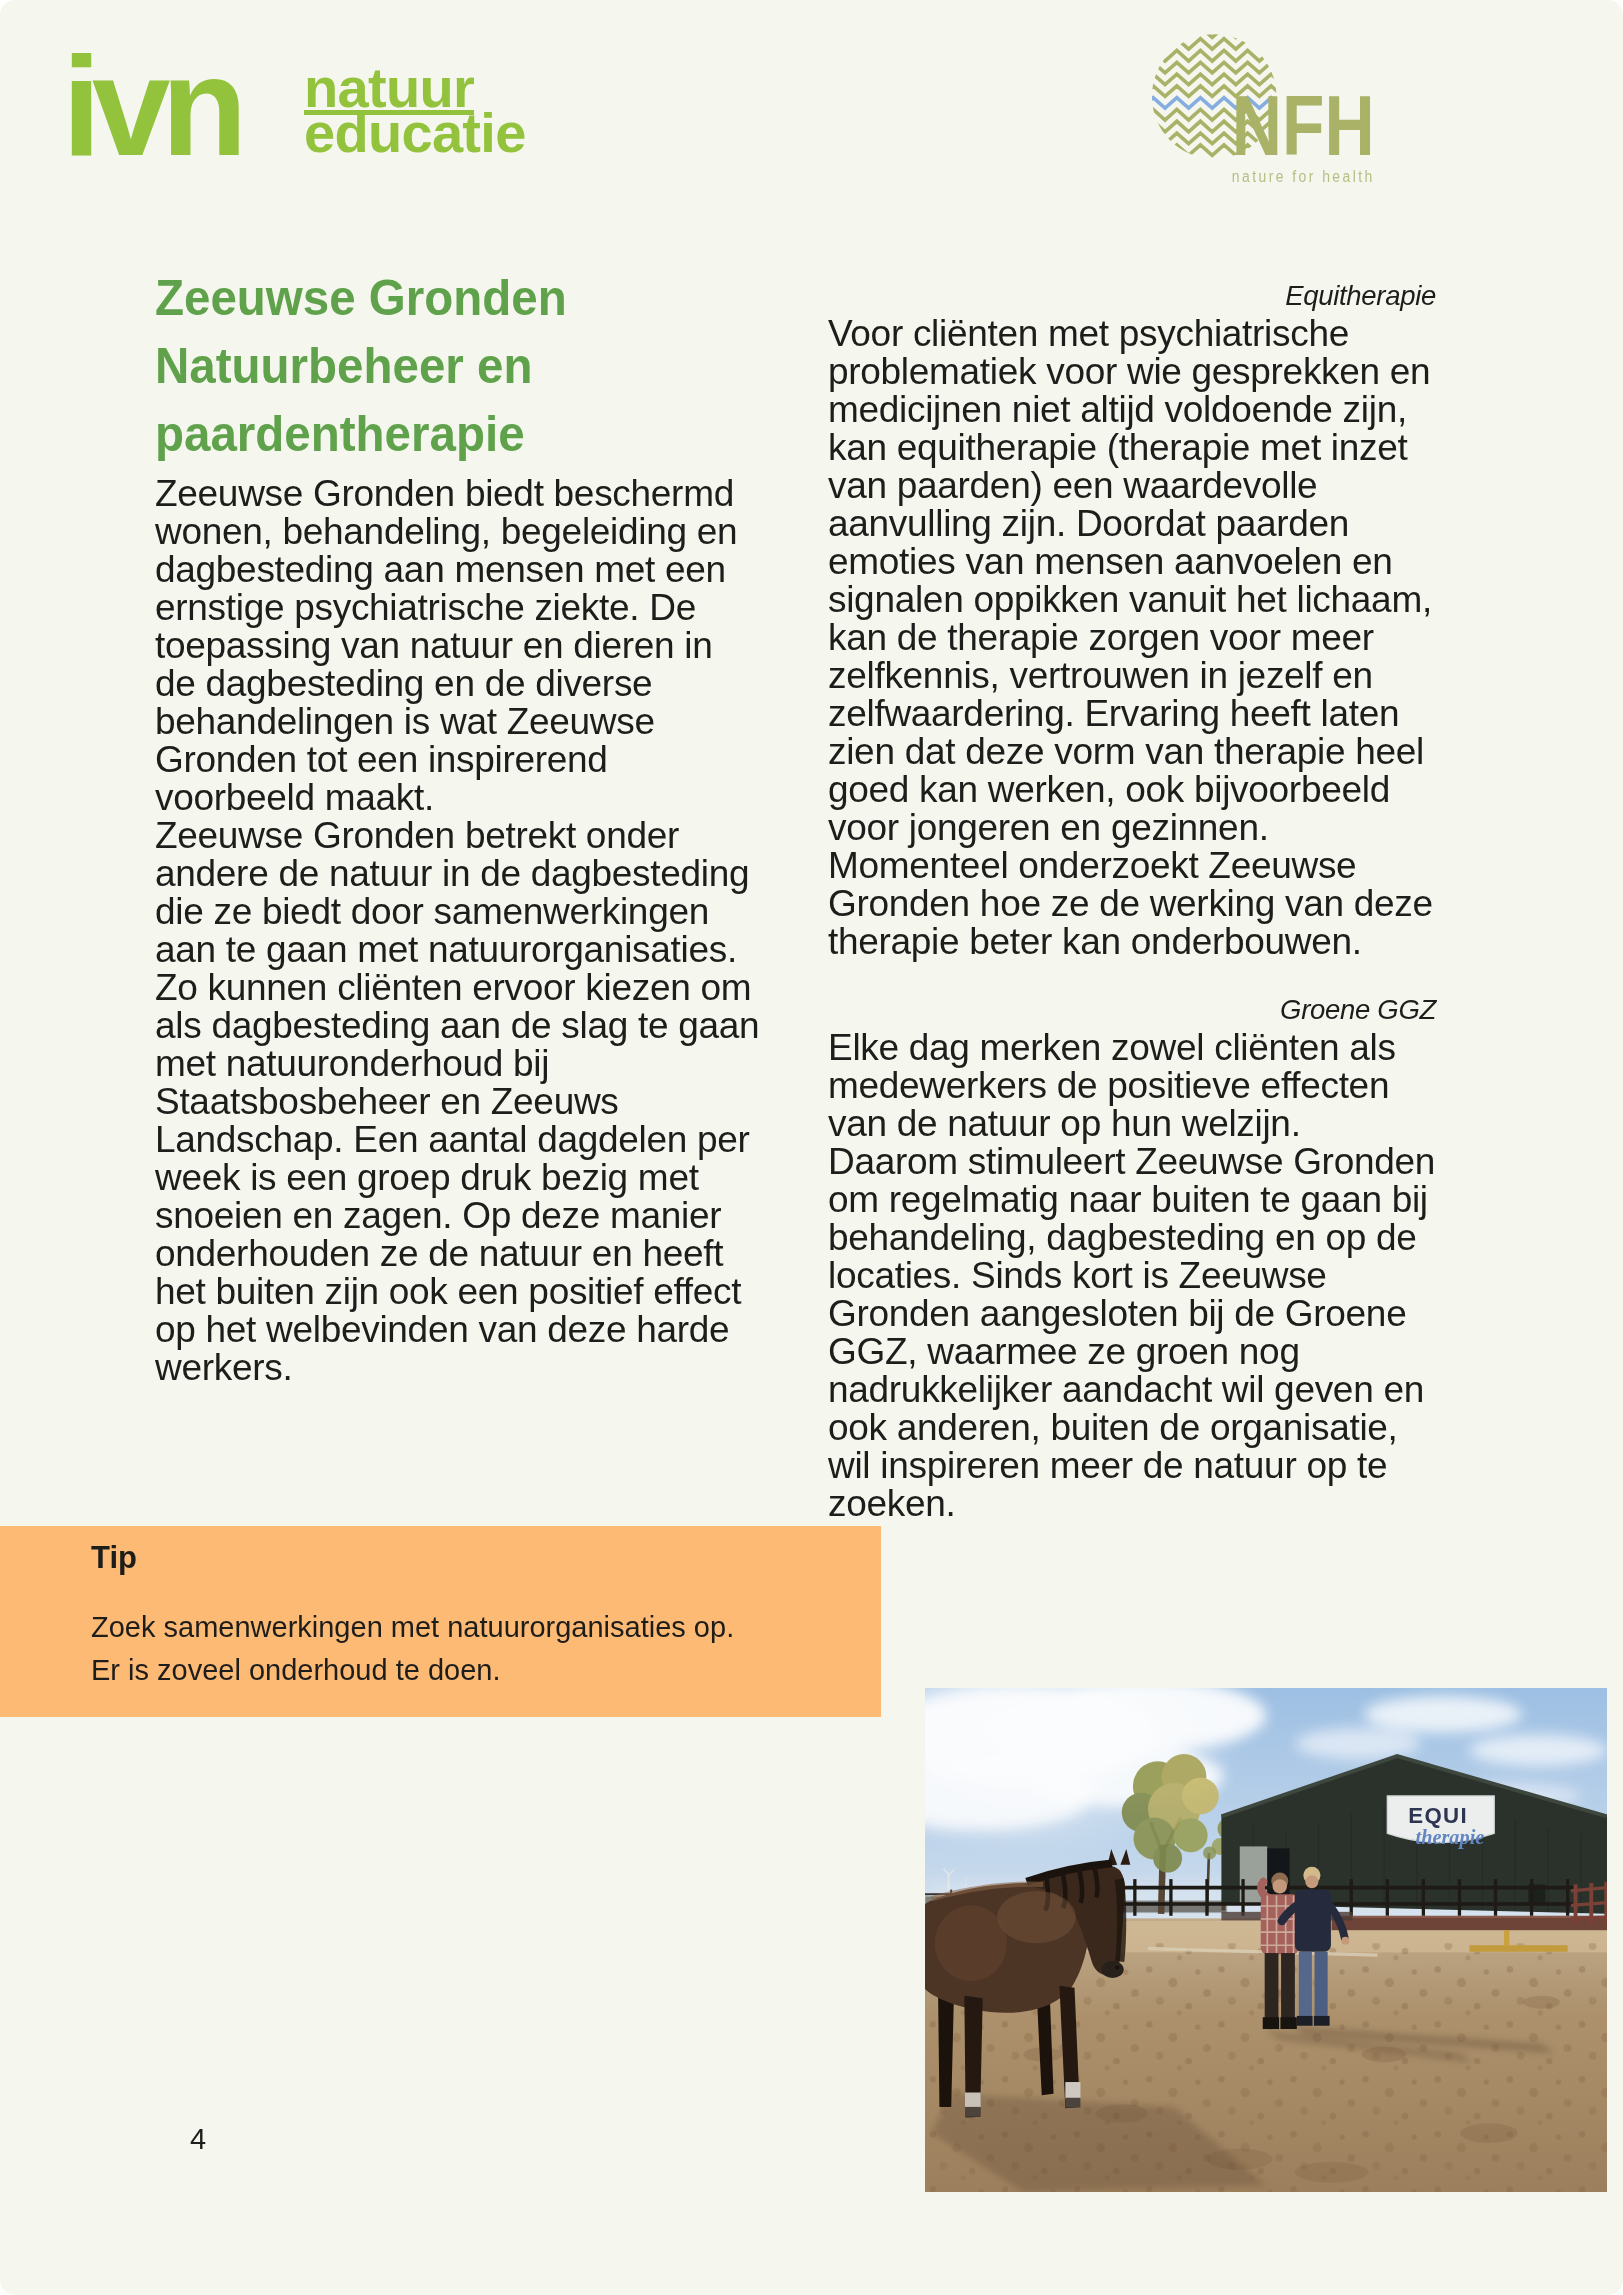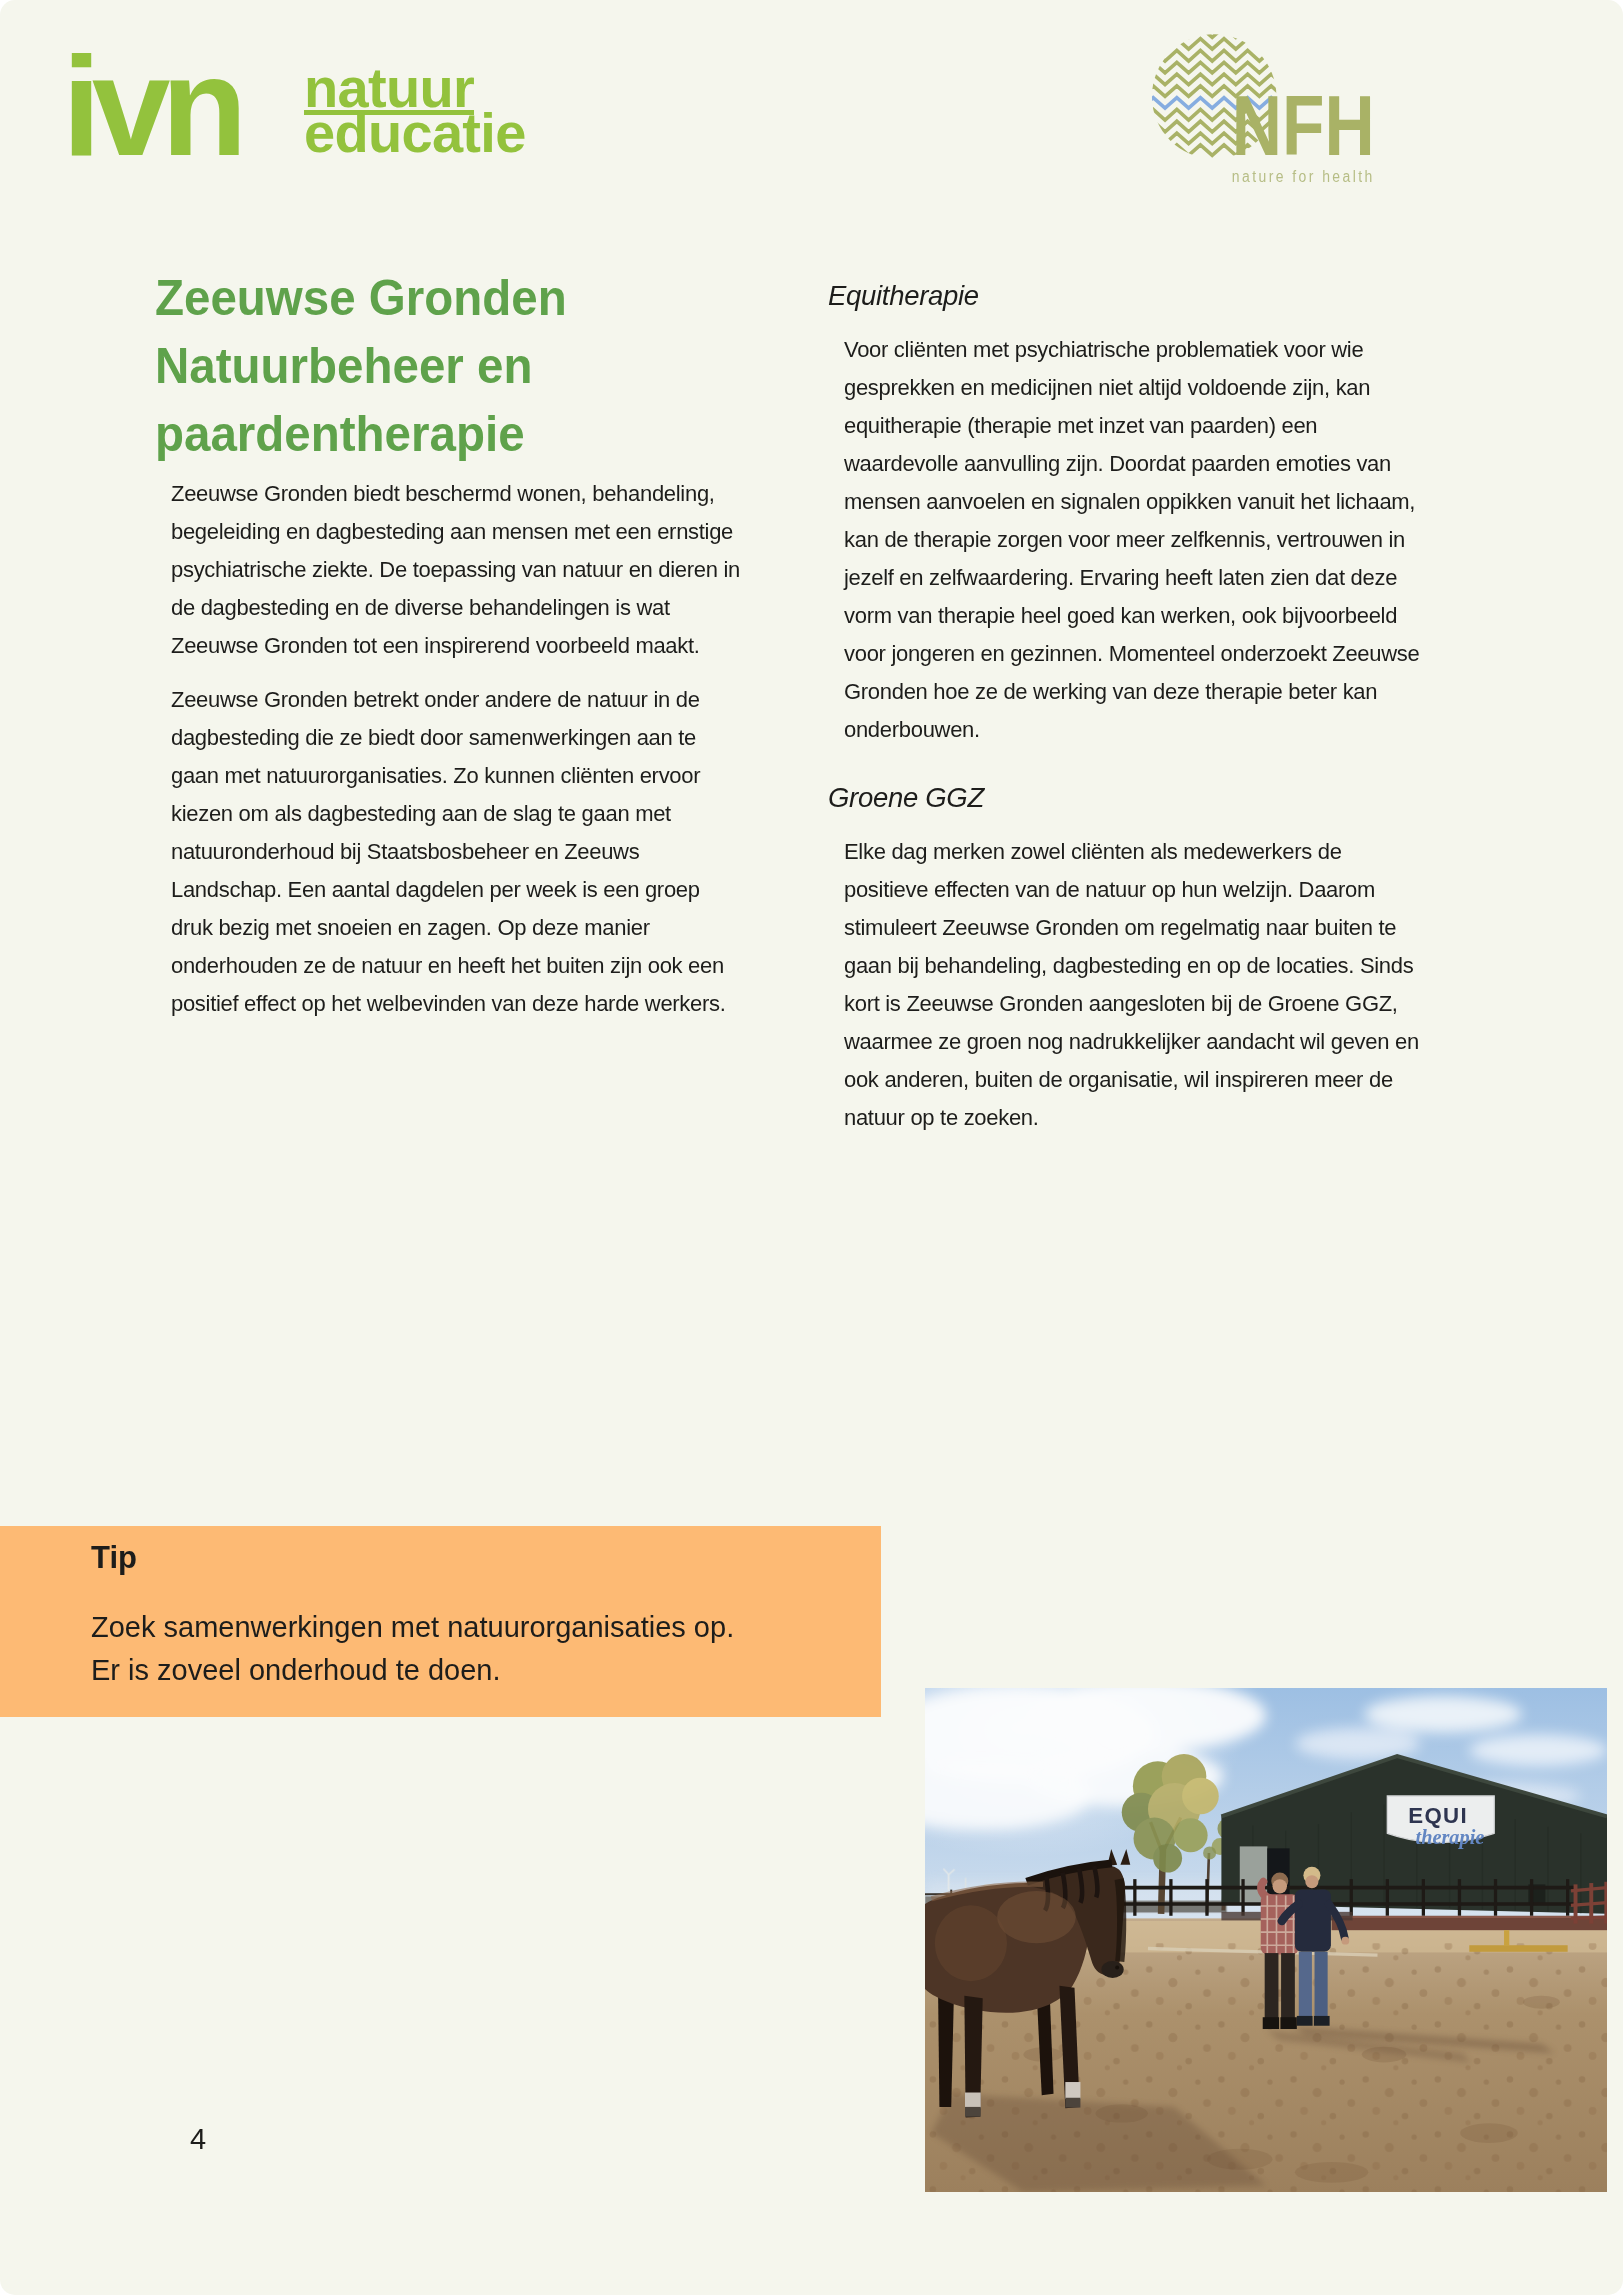--- a/index.html
+++ b/index.html
@@ -21,7 +21,7 @@
               transform:scaleX(.95);transform-origin:0 0;white-space:nowrap;}
   .body-text{font-size:22px;line-height:38px;letter-spacing:-0.3px;margin:16px;}
   .intro{margin-top:6.5px;}
-  .sec-head{font-size:27.5px;line-height:38px;font-style:italic;letter-spacing:-0.3px;margin:30px 0 0 0;}
+  .sec-head{font-size:27.5px;line-height:38px;font-style:italic;letter-spacing:-0.3px;margin:30px 0 0 0;text-align:right;}
   .sec-head.first{margin-top:0;}
 
   

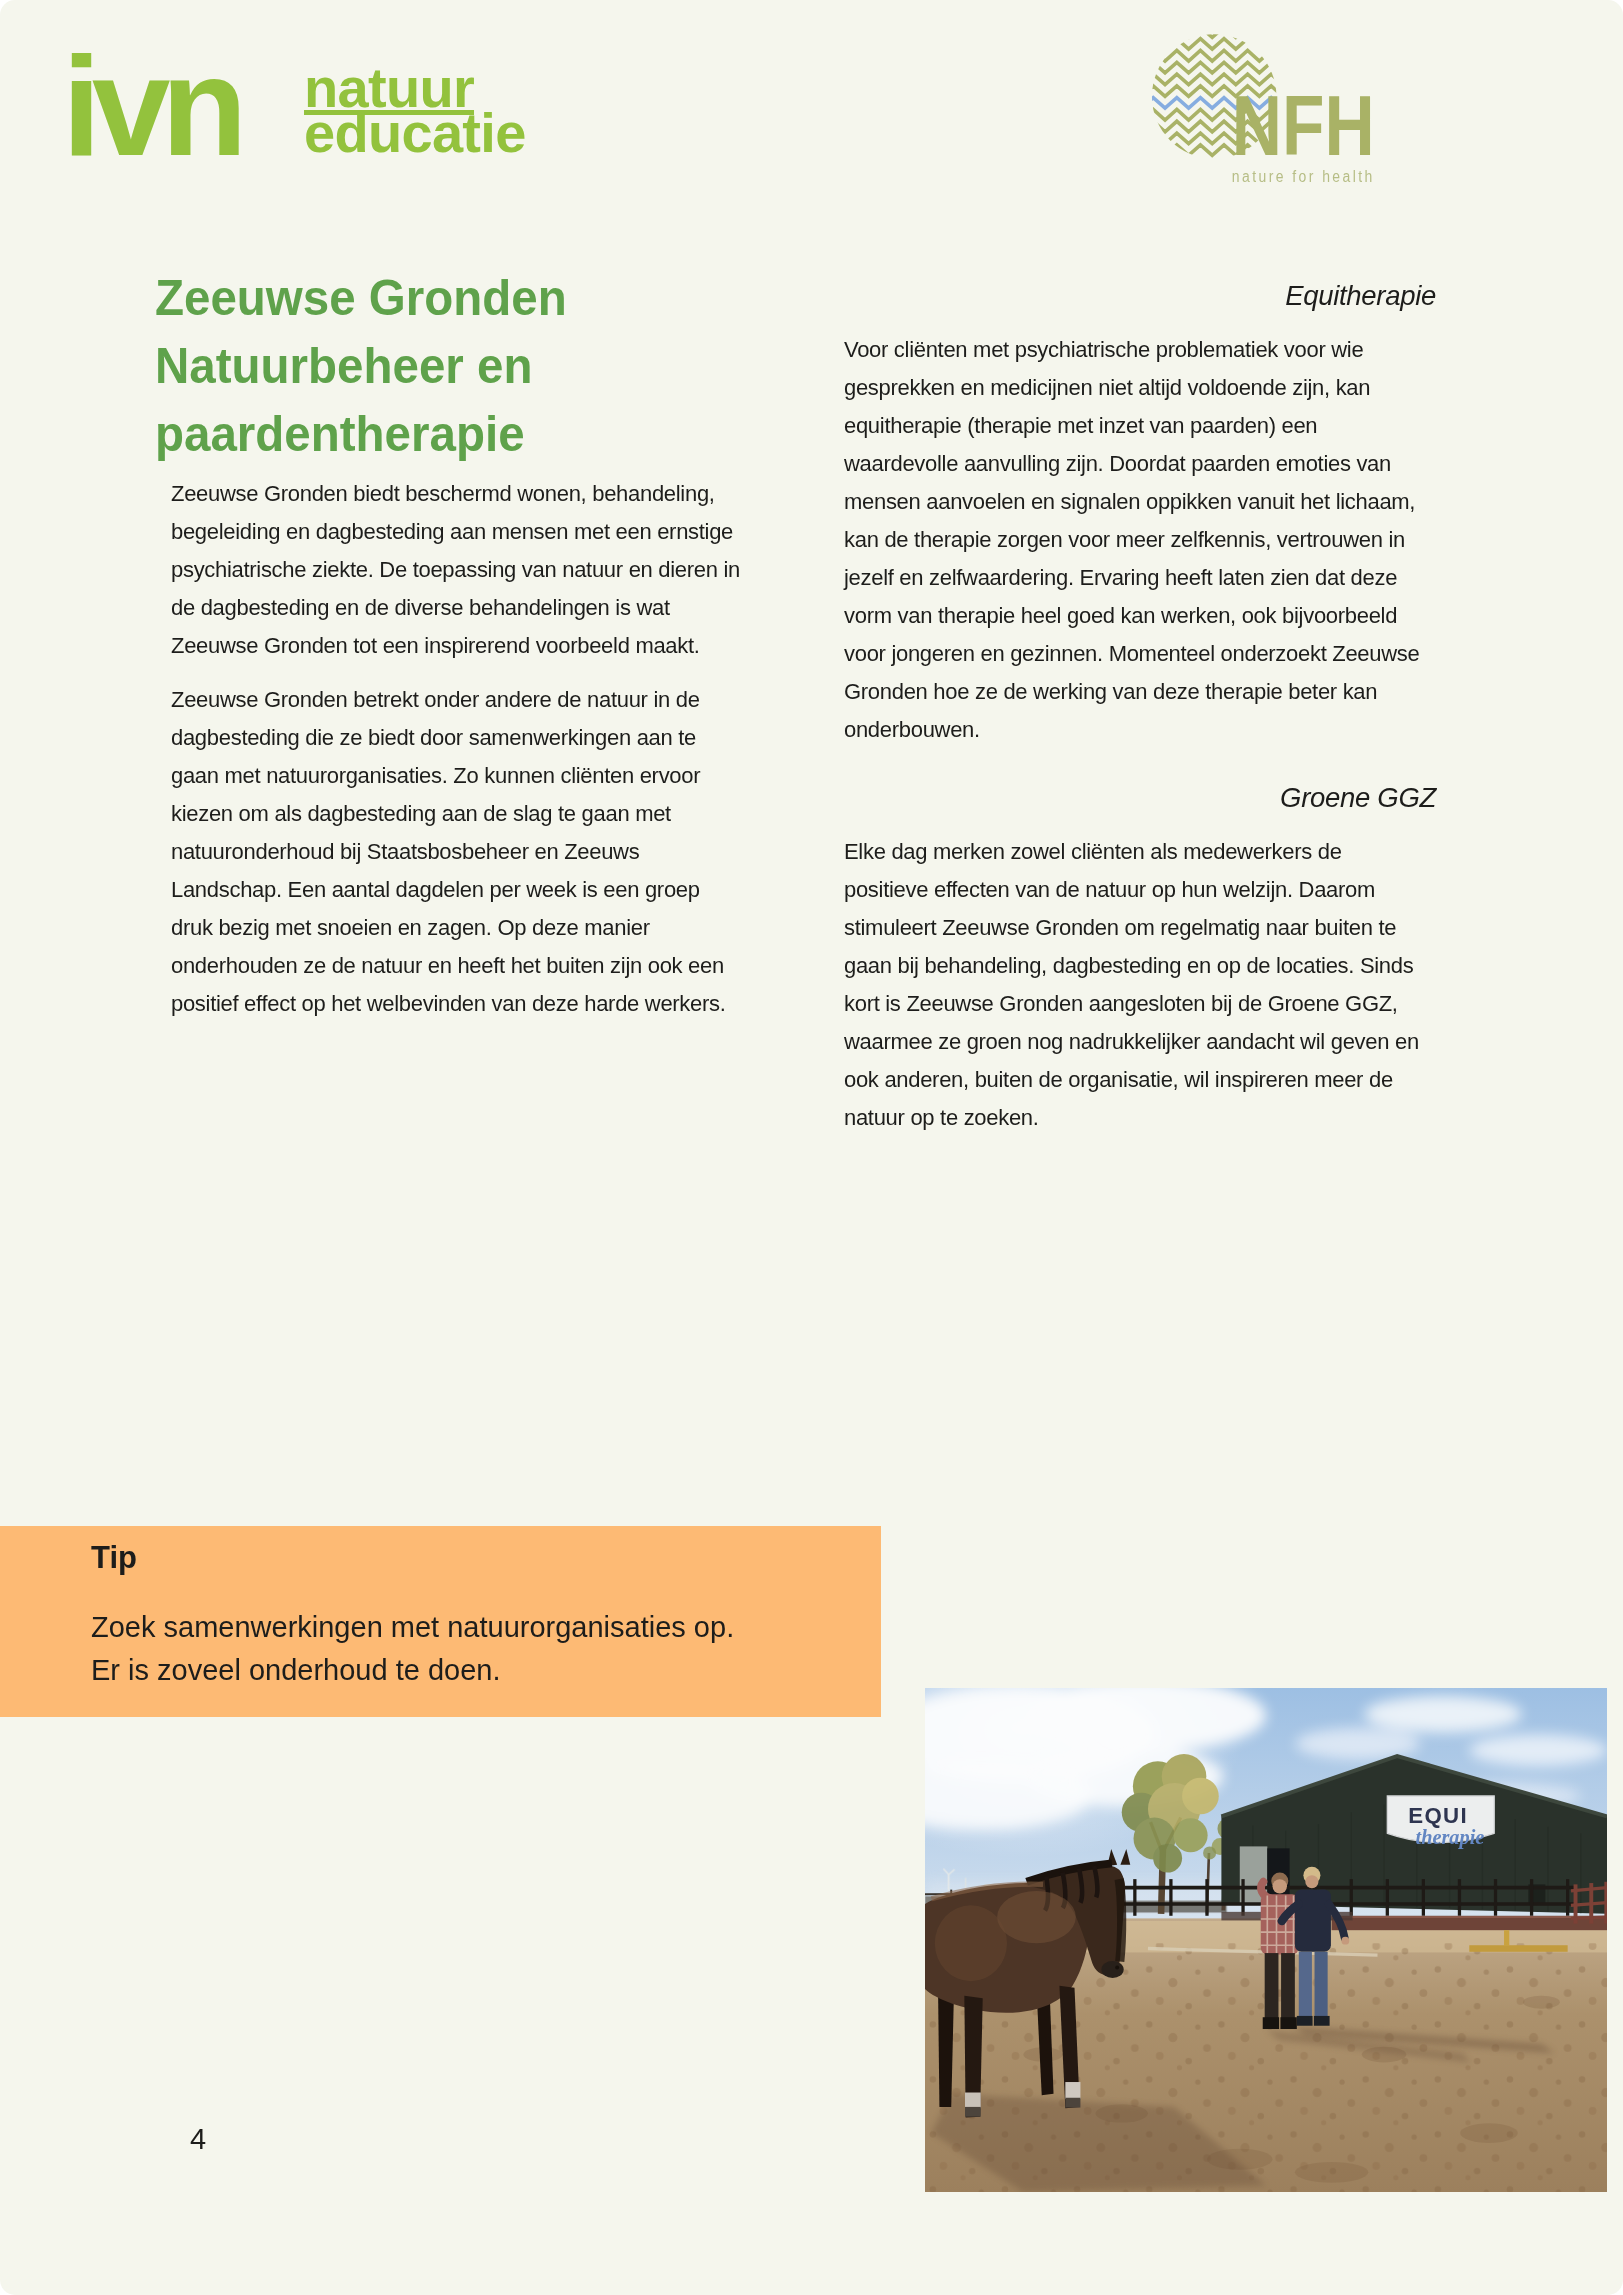--- a/index.html
+++ b/index.html
@@ -19,7 +19,7 @@
   .col-right{position:absolute;left:828px;top:277px;width:608px;}
   .title-line{font-size:50px;line-height:68px;font-weight:700;color:#5fa24b;
               transform:scaleX(.95);transform-origin:0 0;white-space:nowrap;}
-  .body-text{font-size:22px;line-height:38px;letter-spacing:-0.3px;margin:16px;}
+  .body-text{font-size:37px;line-height:38px;letter-spacing:-0.3px;margin:0;}
   .intro{margin-top:6.5px;}
   .sec-head{font-size:27.5px;line-height:38px;font-style:italic;letter-spacing:-0.3px;margin:30px 0 0 0;text-align:right;}
   .sec-head.first{margin-top:0;}

